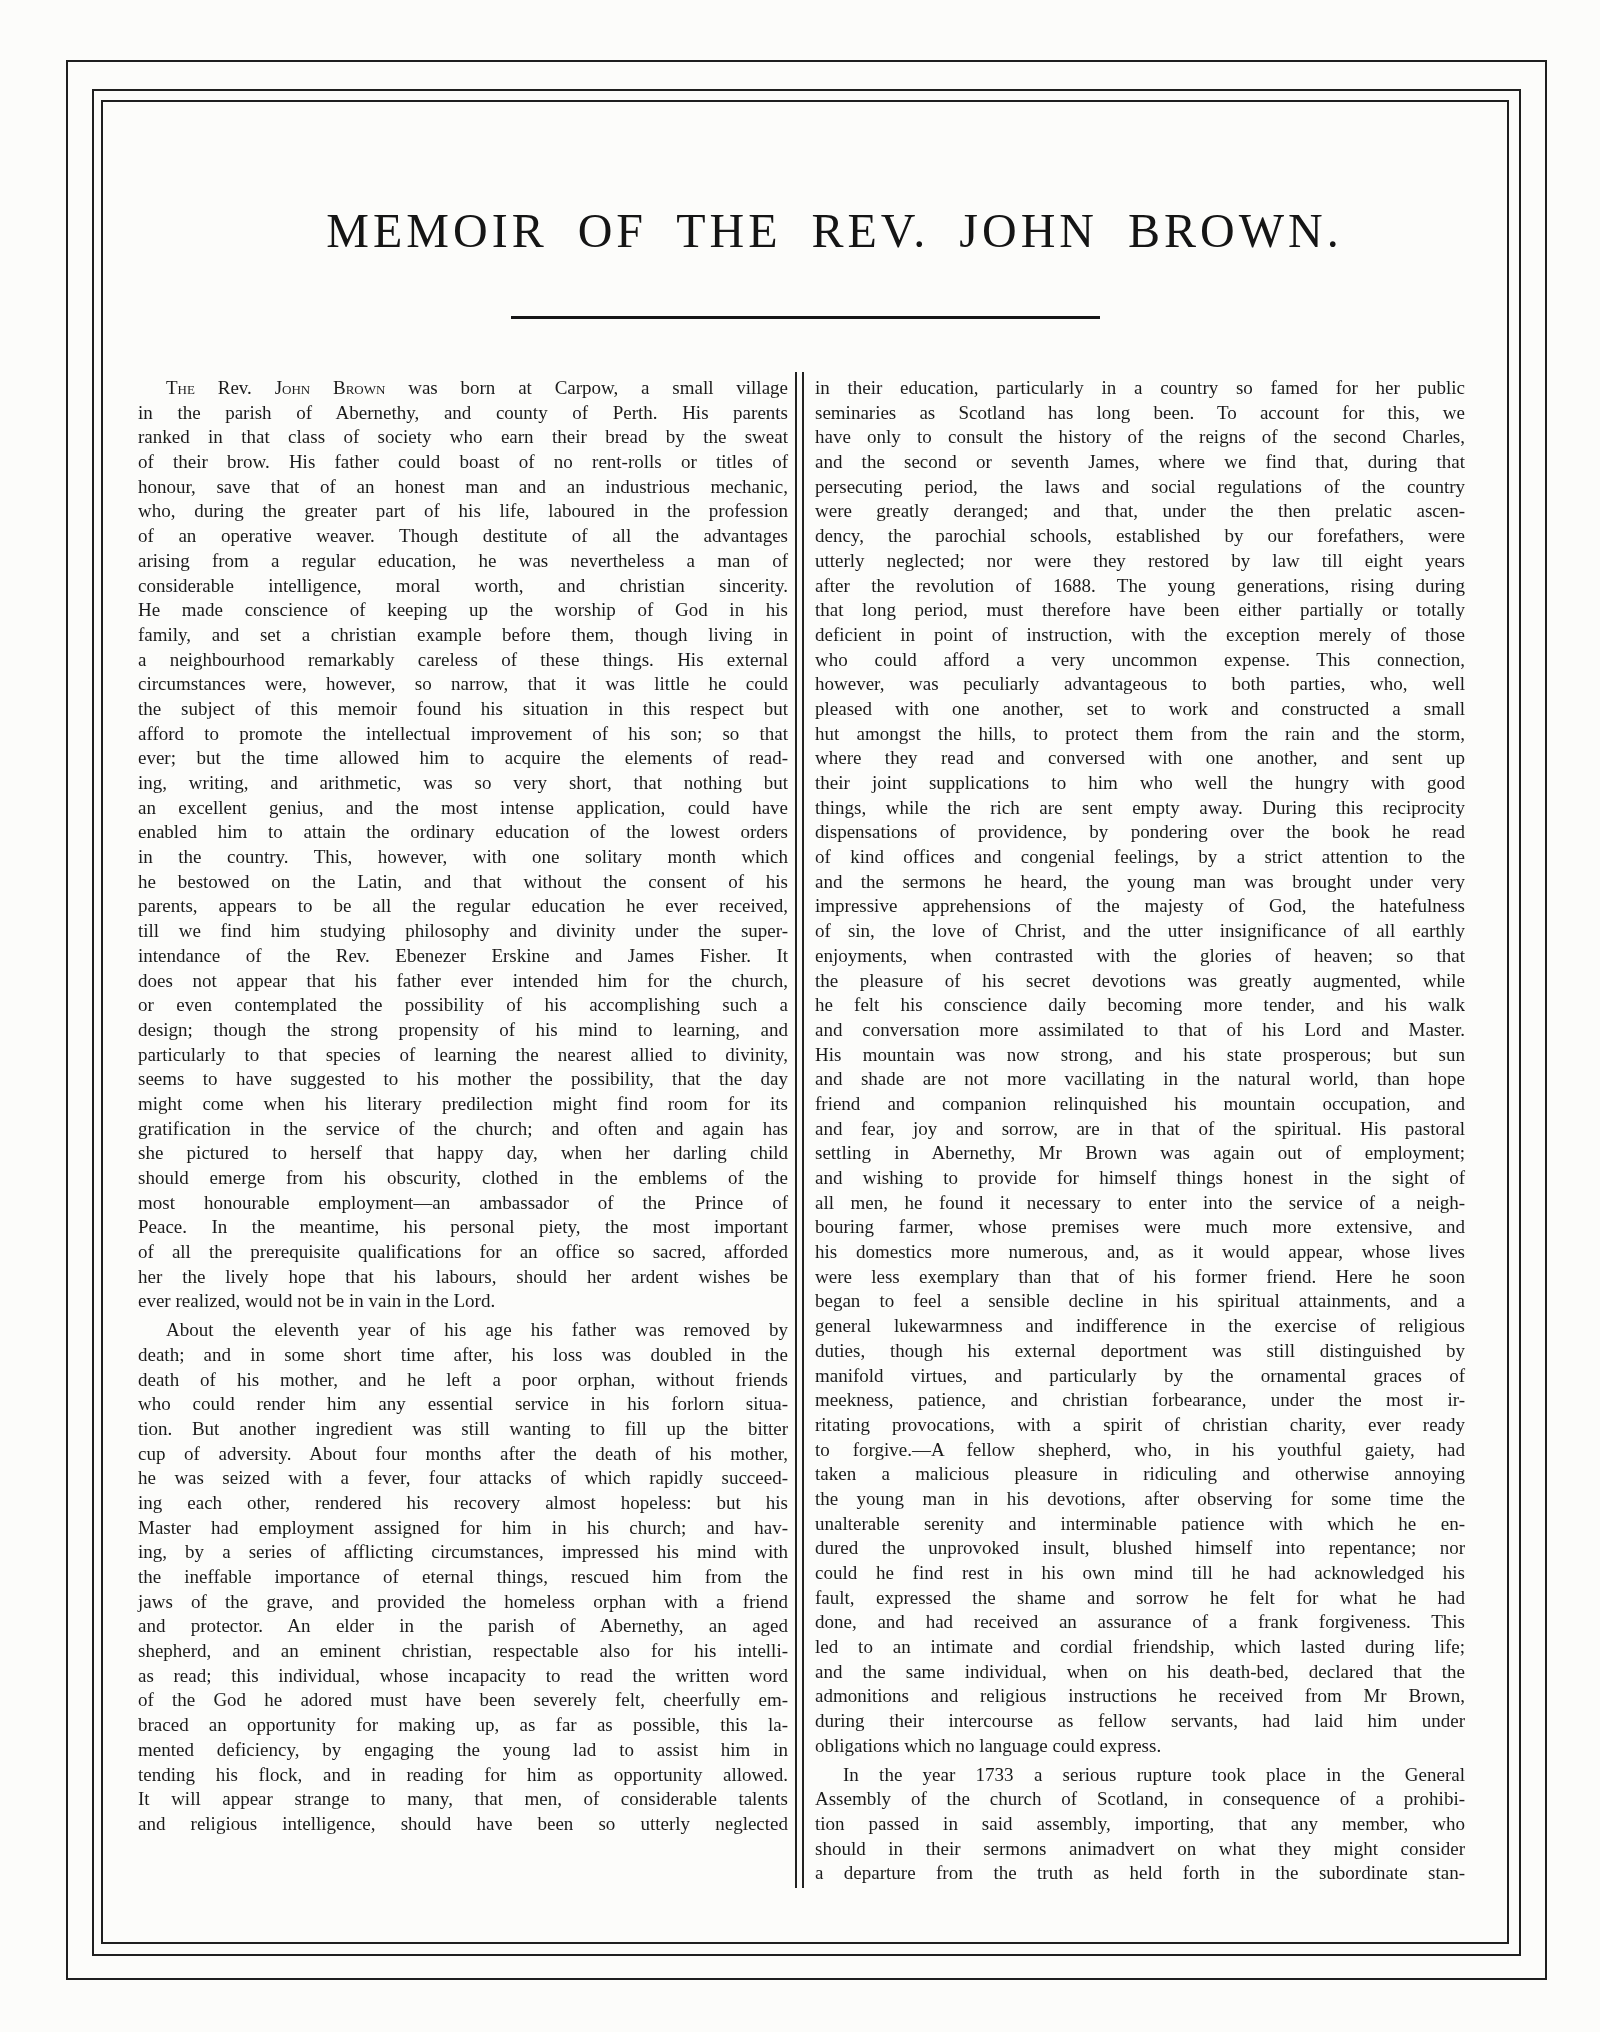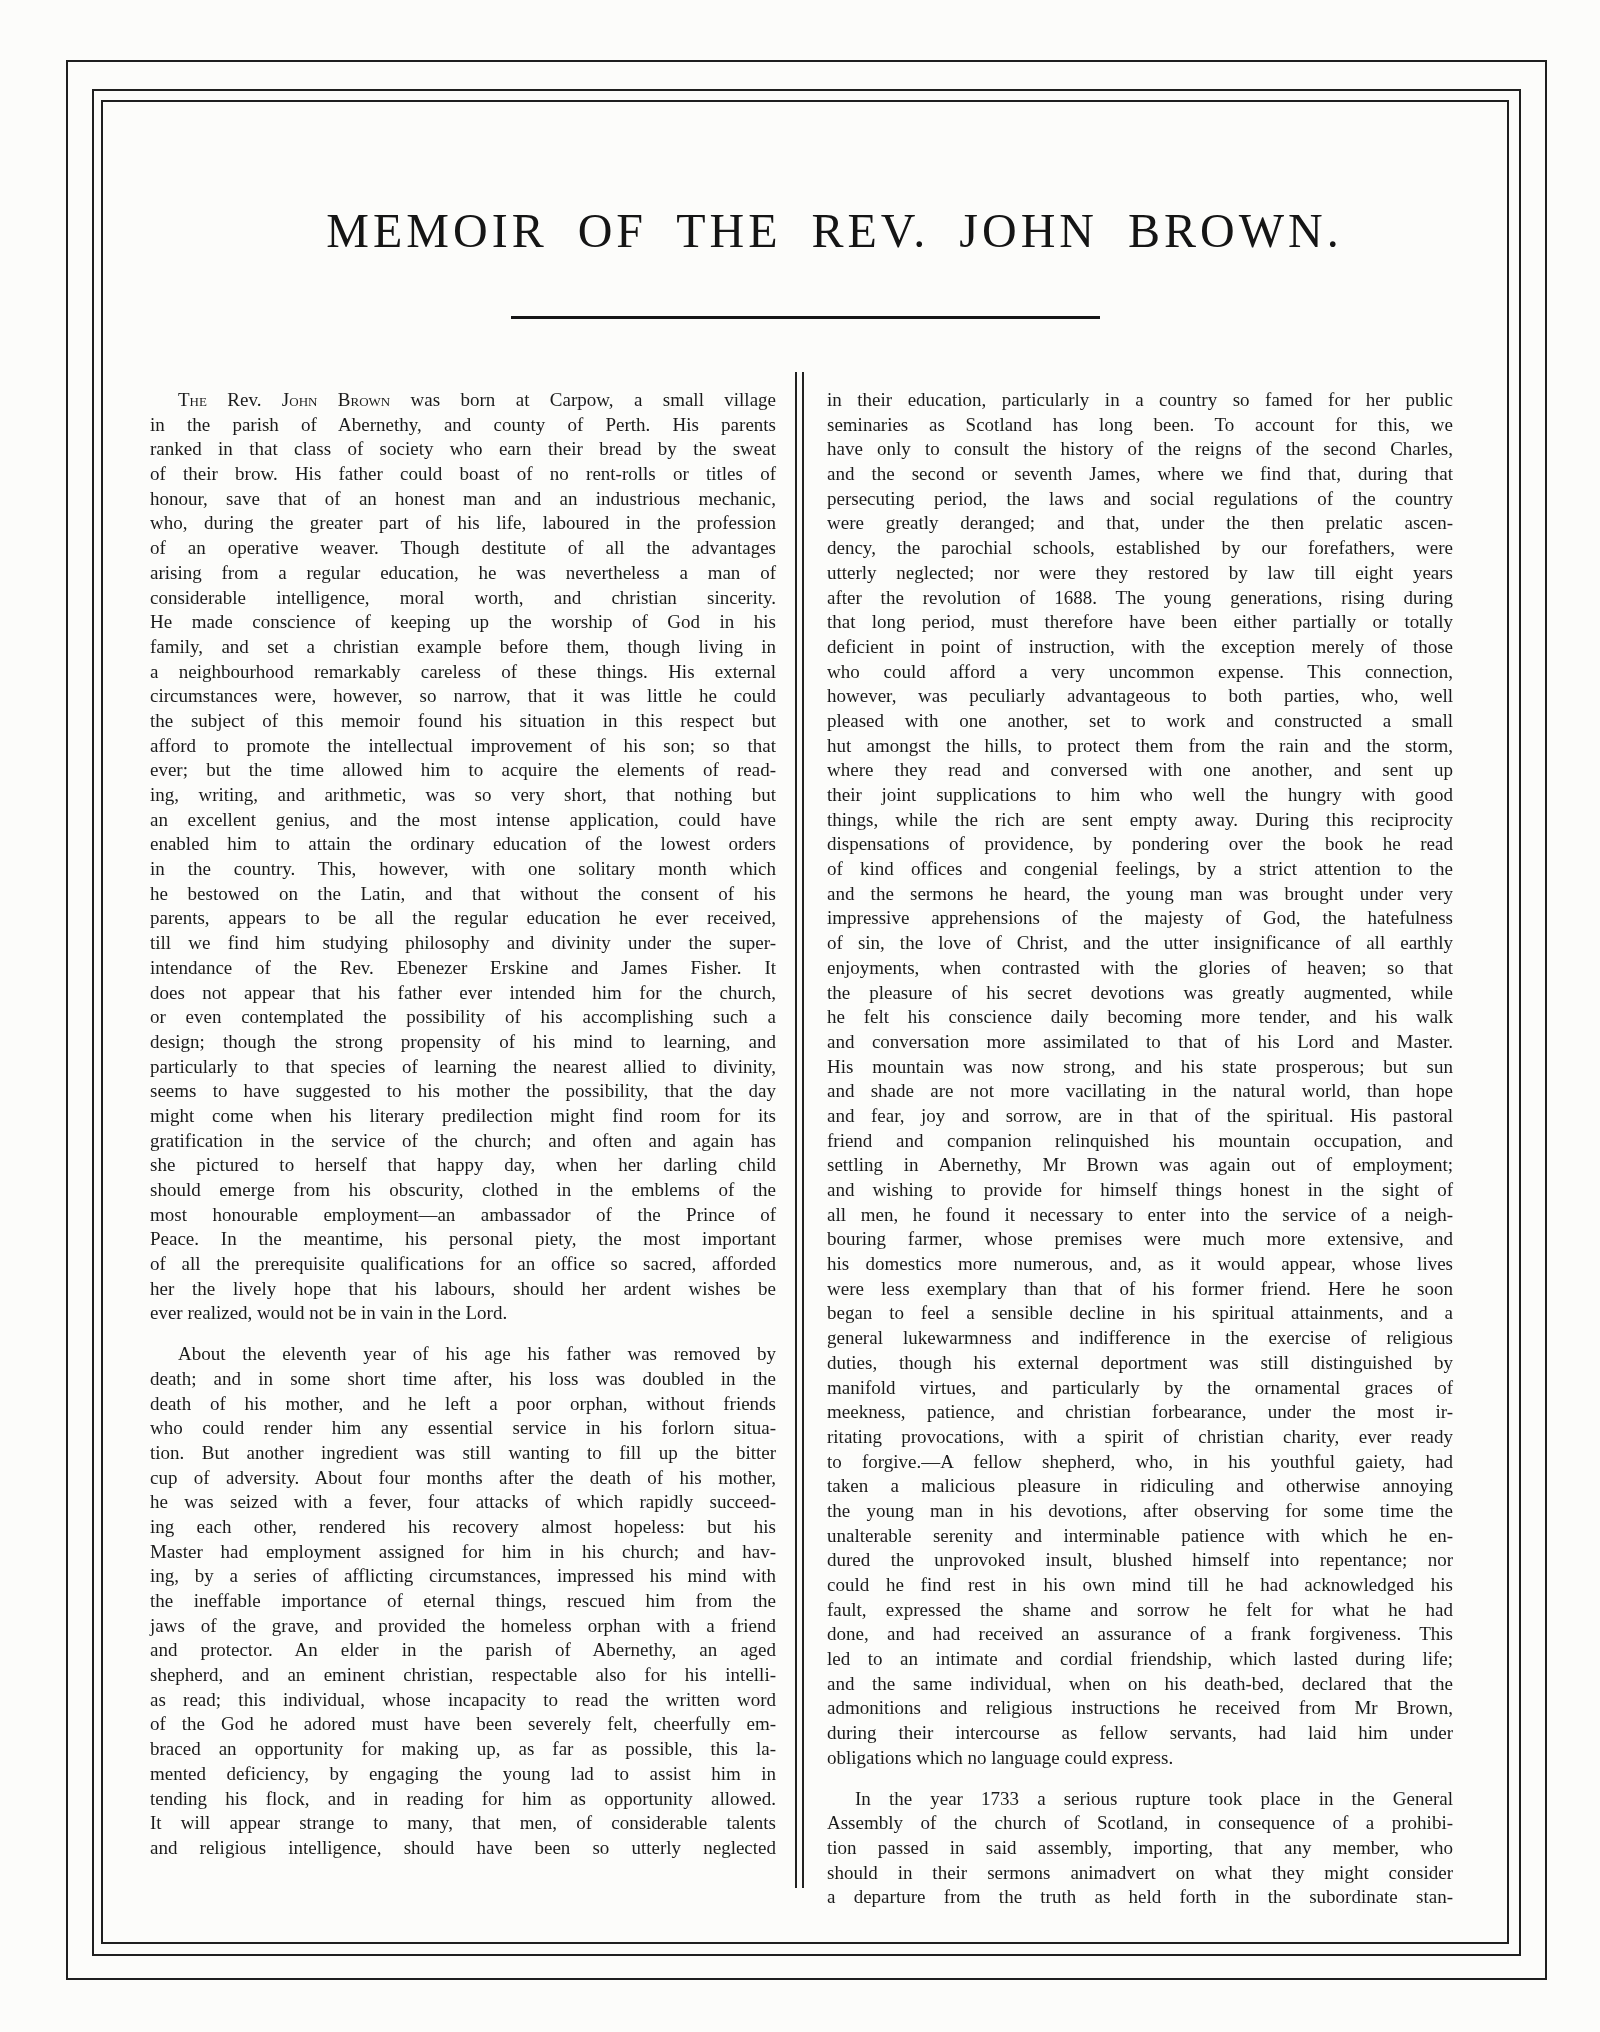--- a/index.html
+++ b/index.html
@@ -48,7 +48,7 @@
   .col-right{left:811px;}
   .divider-a{left:795px;top:372px;width:2px;height:1516px;background:#222;}
   .divider-b{left:802px;top:372px;width:2px;height:1516px;background:#222;}
-  .block{margin:16px;padding:0;}
+  .block{margin:4px;padding:0;}
   .line{
     text-align:justify;
     text-align-last:justify;

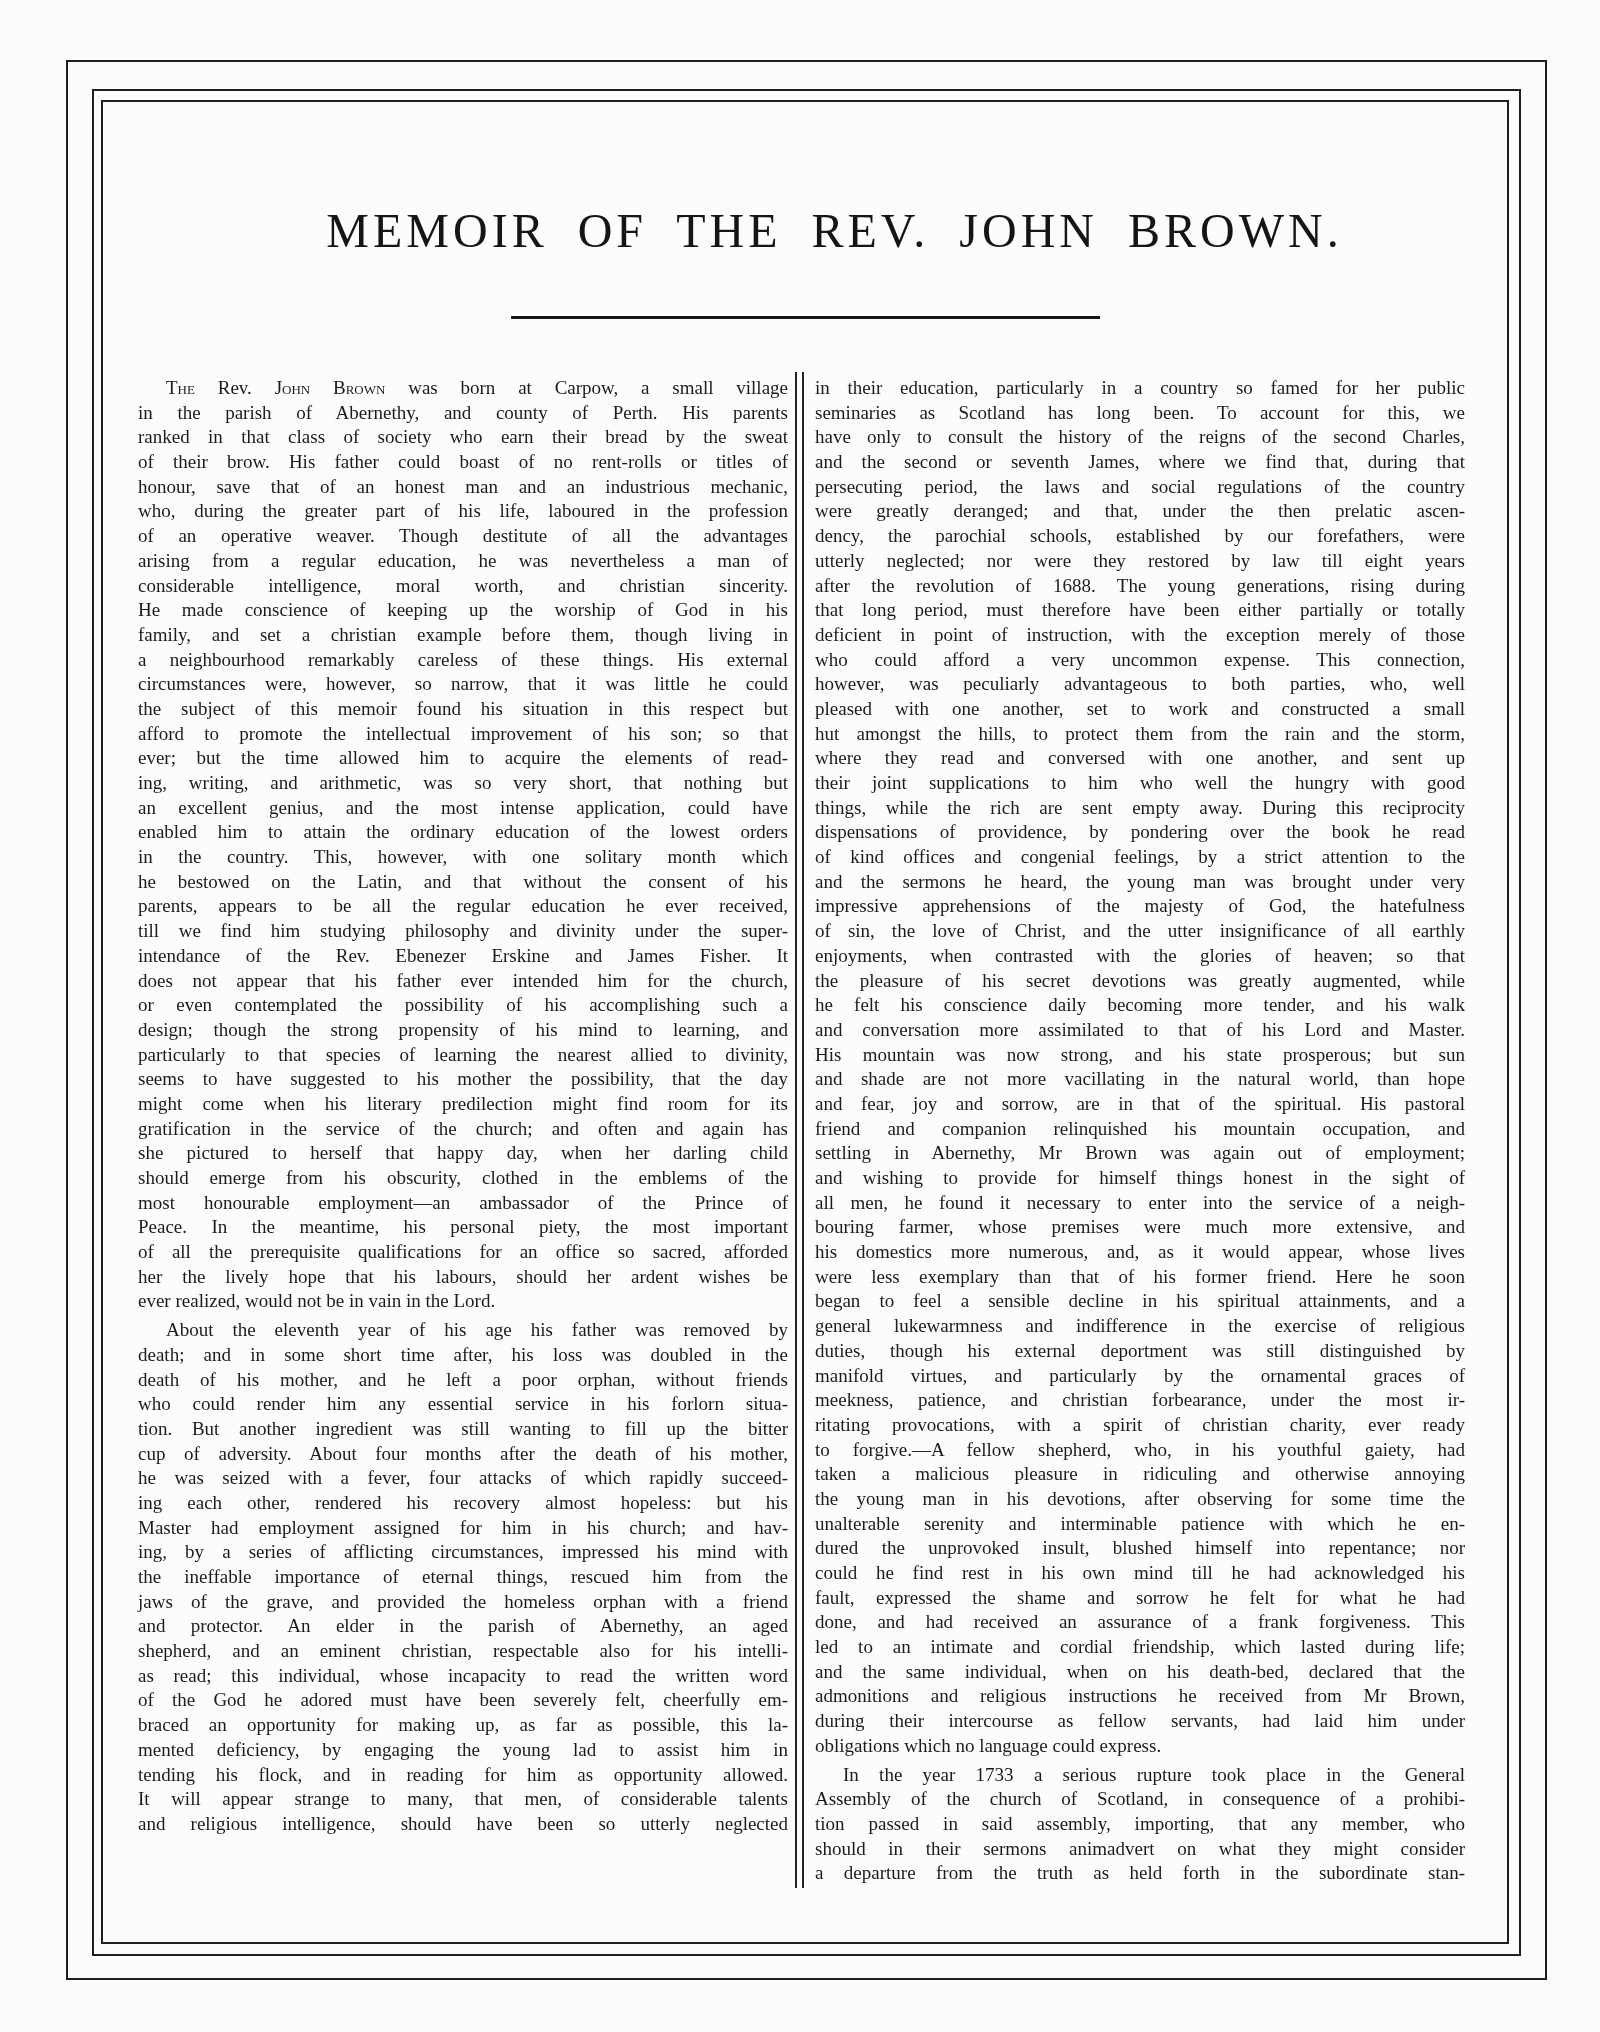--- a/index.html
+++ b/index.html
@@ -170,8 +170,8 @@
       <div class="line">and conversation more assimilated to that of his Lord and Master.</div>
       <div class="line">His mountain was now strong, and his state prosperous; but sun</div>
       <div class="line">and shade are not more vacillating in the natural world, than hope</div>
+      <div class="line">friend and companion relinquished his mountain occupation, and</div>
       <div class="line">and fear, joy and sorrow, are in that of the spiritual.  His pastoral</div>
-      <div class="line">friend and companion relinquished his mountain occupation, and</div>
       <div class="line">settling in Abernethy, Mr Brown was again out of employment;</div>
       <div class="line">and wishing to provide for himself things honest in the sight of</div>
       <div class="line">all men, he found it necessary to enter into the service of a neigh-</div>

